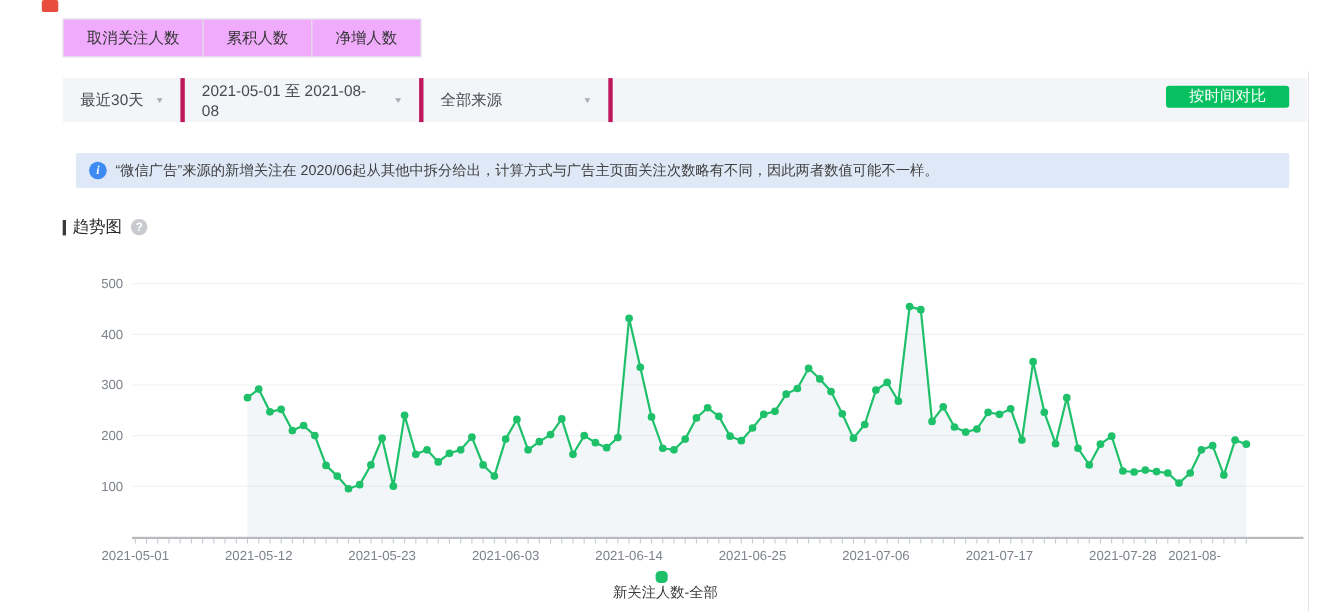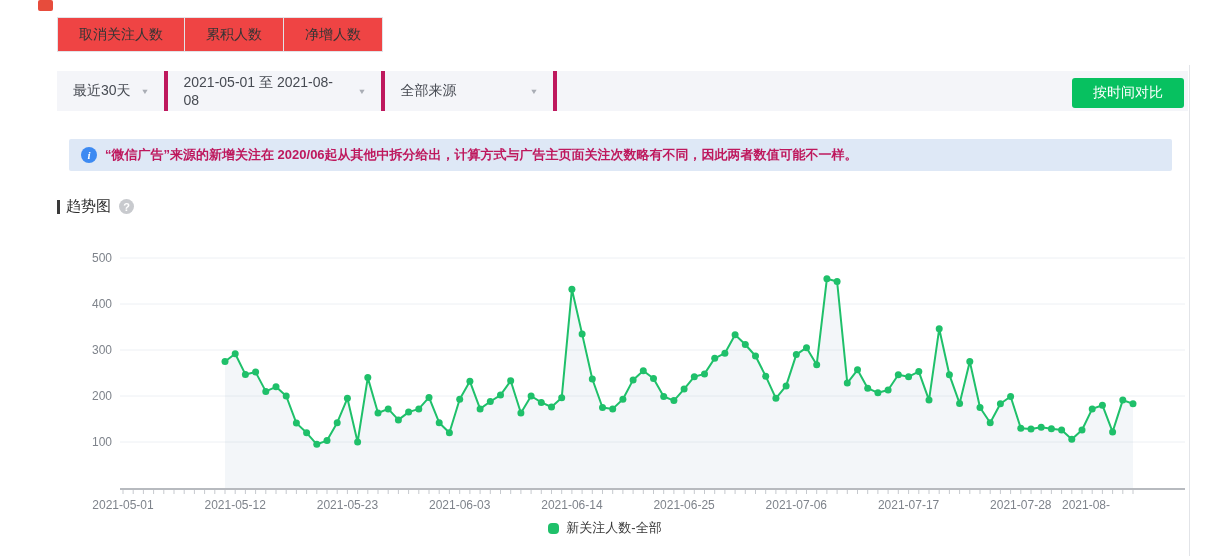--- a/index.html
+++ b/index.html
@@ -13,7 +13,7 @@
   
   .tabs { left:57px; top:17px; display:flex; }
   .tab { height:35px; line-height:33px; padding:0 21px; font-size:14px; color:#353535;
-         background:#ef4444; border:1px solid #e2e3e7; margin-left:-1px; cursor:pointer; white-space:nowrap; }
+         background:#f0abfc; border:1px solid #e2e3e7; margin-left:-1px; cursor:pointer; white-space:nowrap; }
   .tab:first-child { margin-left:0; }
   .tab.active { background:var(--green); border-color:var(--green); color:#fff; line-height:35px; }
 

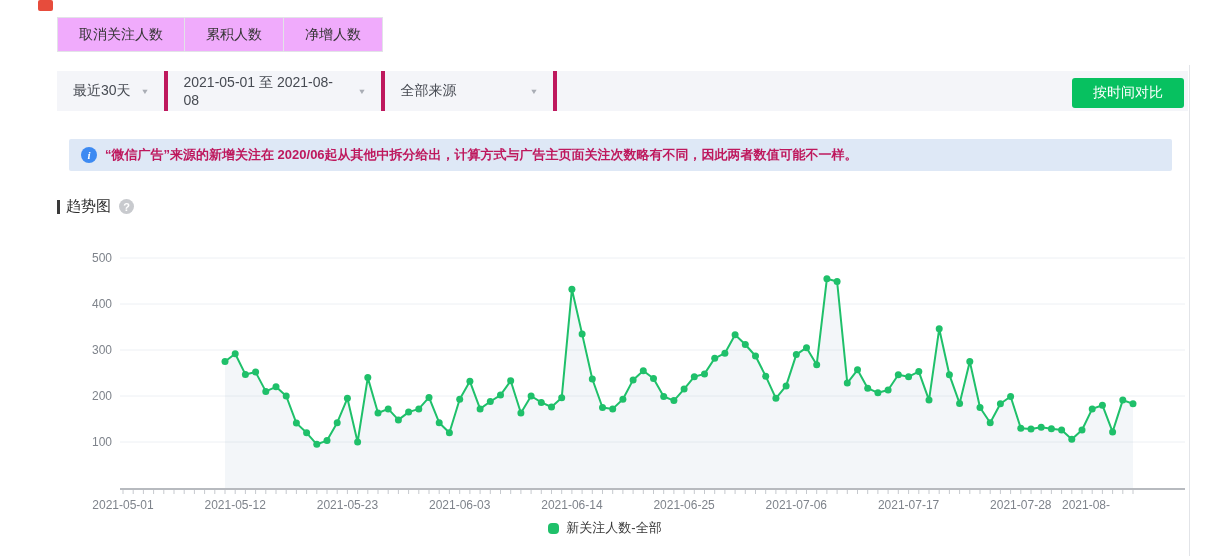--- a/index.html
+++ b/index.html
@@ -22,7 +22,7 @@
   .fseg { display:flex; align-items:center; justify-content:space-between; padding:0 14px 0 16px;
           border-right:4px solid #be185d; font-size:14px; color:#464a52; cursor:pointer; }
   .fseg .caret { font-size:9px; color:#a9adb5; margin-left:10px; transform:scaleY(.85); }
-  .btn-compare { position:absolute; right:4px; top:7px; width:112px; height:30px; background:var(--green);
+  .btn-compare { position:absolute; right:16px; top:7px; width:112px; height:20px; background:var(--green);
           color:#fff; font-size:14px; border:none; border-radius:3px; cursor:pointer; display:flex;
           align-items:center; justify-content:center; }
 

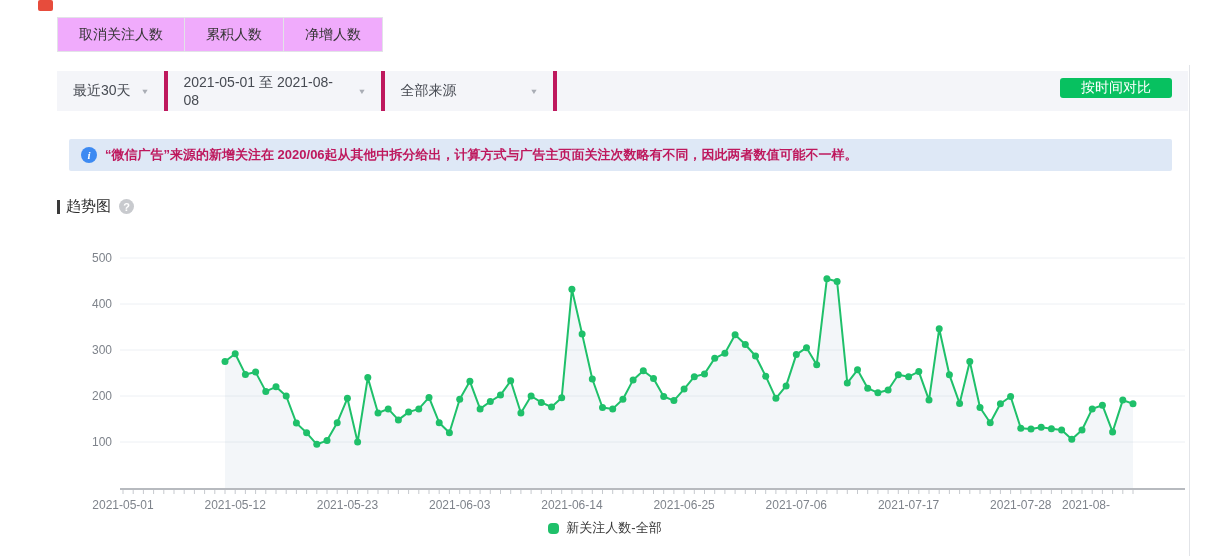--- a/index.html
+++ b/index.html
@@ -32,7 +32,7 @@
   .info-ic { width:16px; height:16px; border-radius:50%; background:#3d8af2; color:#fff; font-size:11px;
              font-weight:bold; display:flex; align-items:center; justify-content:center; flex:0 0 16px;
              font-family:"Liberation Serif", serif; font-style:italic; }
-  .notice-text { font-size:13px; color:#be185d; margin-left:8px; white-space:nowrap;font-weight:bold; }
+  .notice-text { font-size:13px; color:#404040; margin-left:8px; white-space:nowrap; }
 
   
   .sec { left:57px; top:197px; display:flex; align-items:center; }

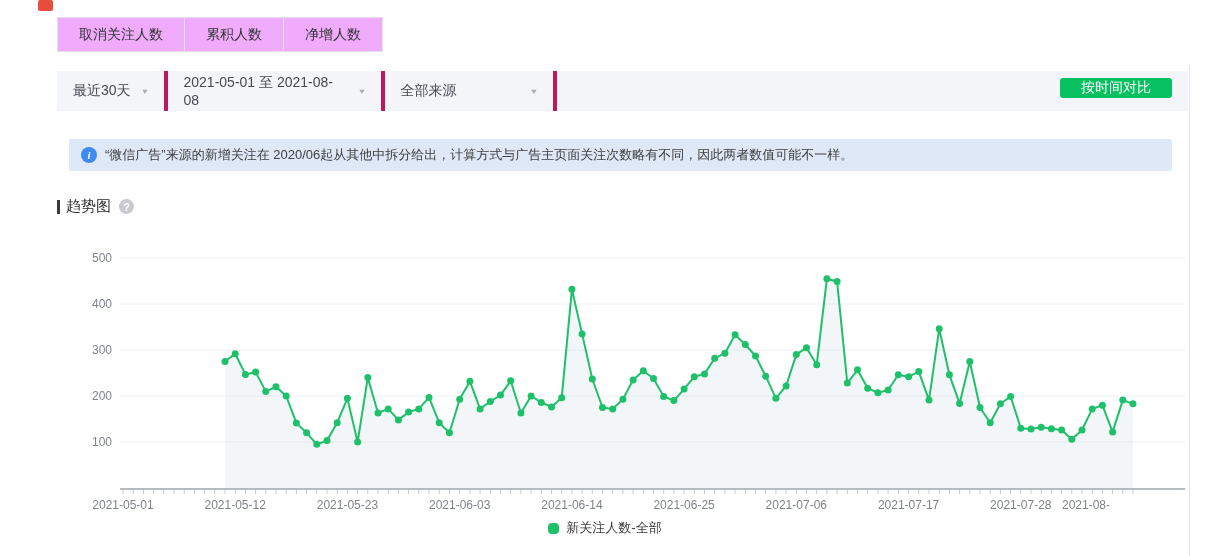--- a/index.html
+++ b/index.html
@@ -46,7 +46,7 @@
   svg text { font-family:"Liberation Sans", sans-serif; }
 
   
-  .legend { left:0; top:519px; width:1210px; display:flex; align-items:center; justify-content:center; cursor:pointer; }
+  .legend { left:0; top:519px; width:1210px; display:flex; align-items:center; justify-content:center; cursor:pointer;flex-direction:column; }
   .legend-marker { width:11px; height:11px; border-radius:4px; background:var(--line-green); margin-right:7px; }
   .legend-label { font-size:13px; color:#3a3a3a; }
 

